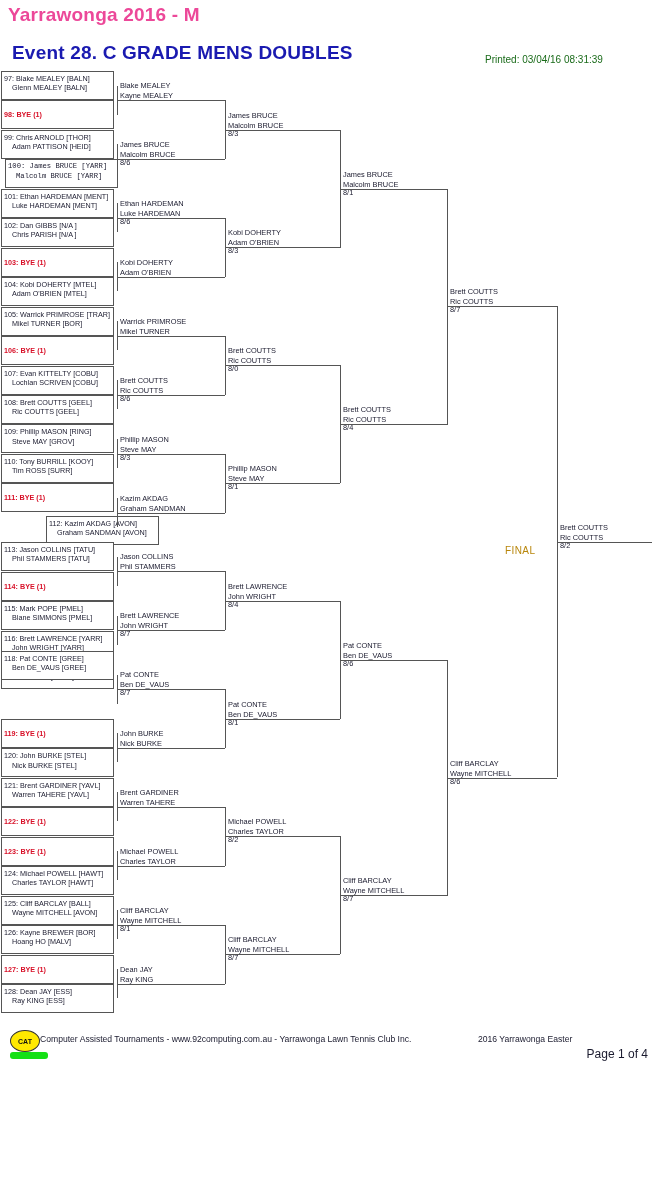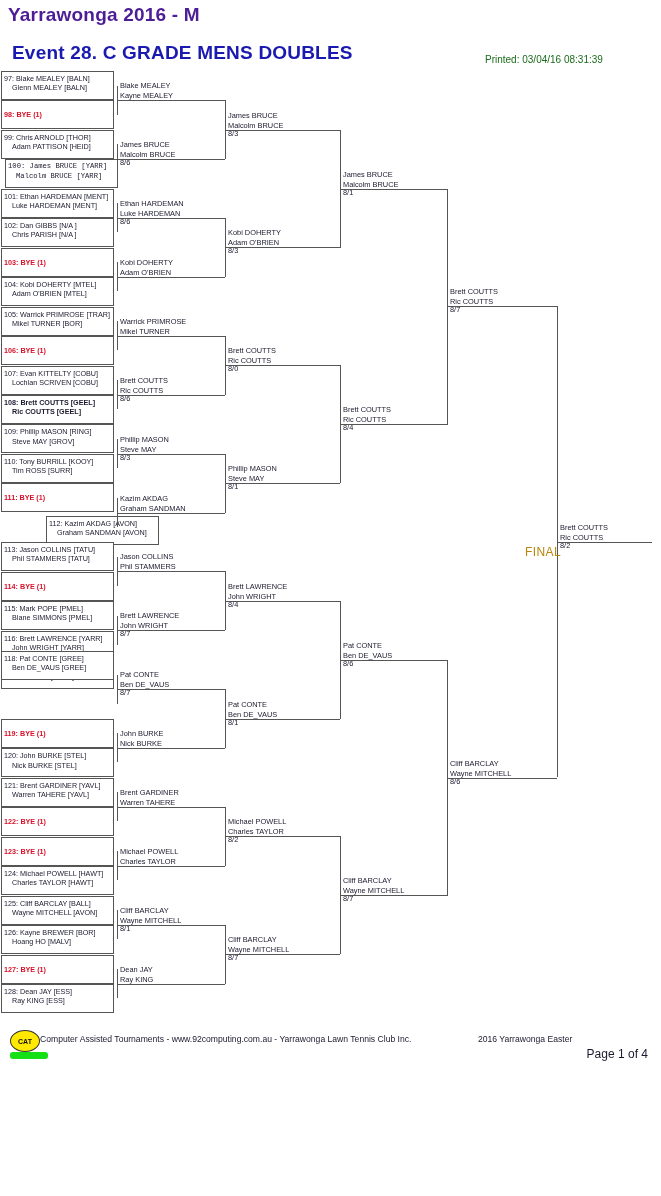--- a/index.html
+++ b/index.html
@@ -12,7 +12,7 @@
 
   
   #title{
-    left:8px;top:4px;font-size:19px;font-weight:bold;color:#4c1d95;
+    left:8px;top:4px;font-size:19px;font-weight:bold;color:#ec4899;
     letter-spacing:0.2px;white-space:nowrap;
   }
   #event{

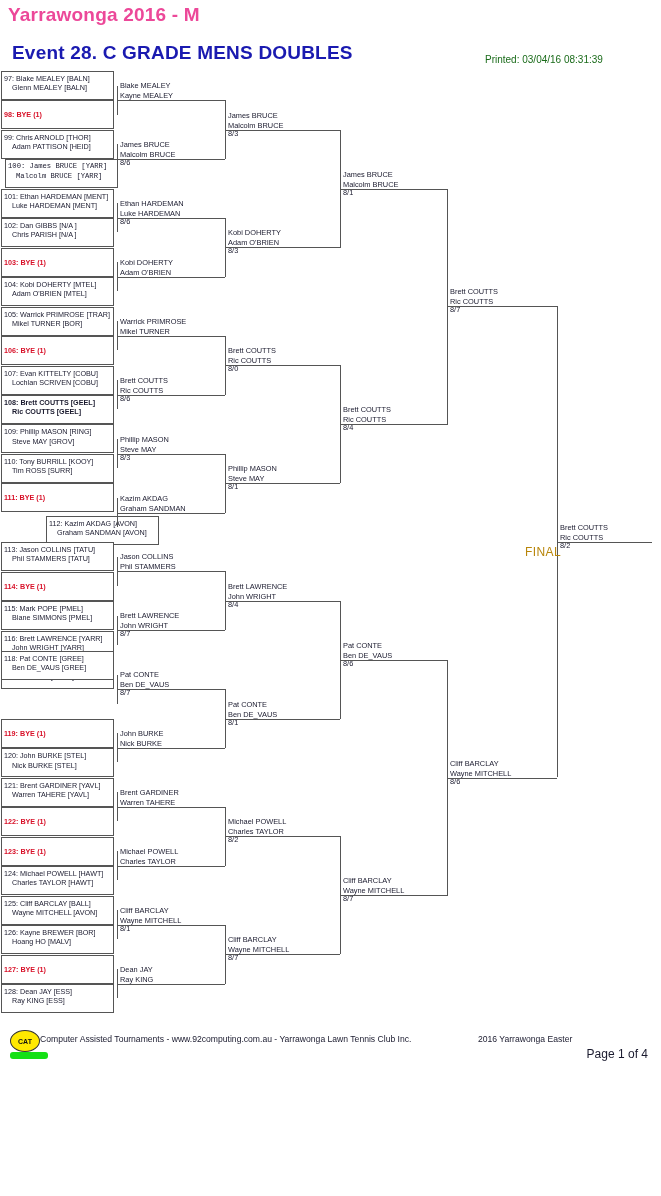--- a/index.html
+++ b/index.html
@@ -124,7 +124,7 @@
       <div>107: Evan KITTELTY [COBU]</div>
       <div class="l2">Lochlan SCRIVEN [COBU]</div>
     </div>
-    <div class="abs r1" style="left:1px;top:394.95px;height:29px;font-weight:bold;">
+    <div class="abs r1" style="left:1px;top:394.95px;height:29px;">
       <div>108: Brett COUTTS [GEEL]</div>
       <div class="l2">Ric COUTTS [GEEL]</div>
     </div>

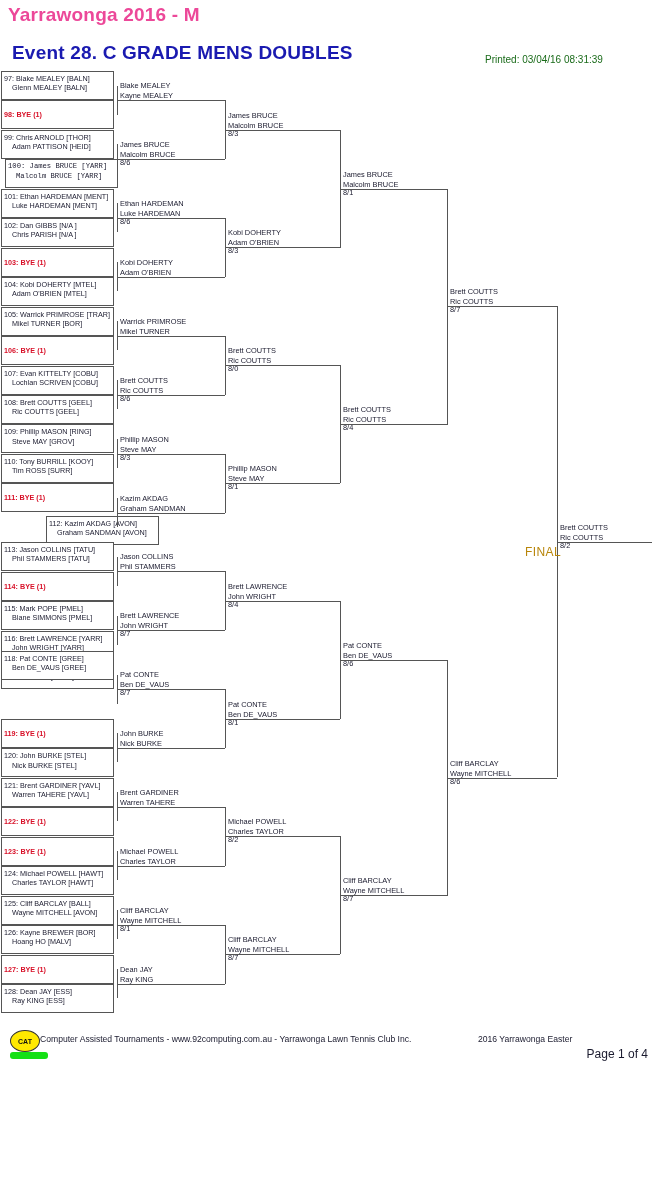--- a/index.html
+++ b/index.html
@@ -46,7 +46,7 @@
   .ln{background:#555;}
 
   #final-label{
-    font-size:12px;color:#b8860b;letter-spacing:0.4px;white-space:nowrap;margin-left:20px;
+    font-size:10px;color:#b8860b;letter-spacing:0.4px;white-space:nowrap;
   }
 
   

